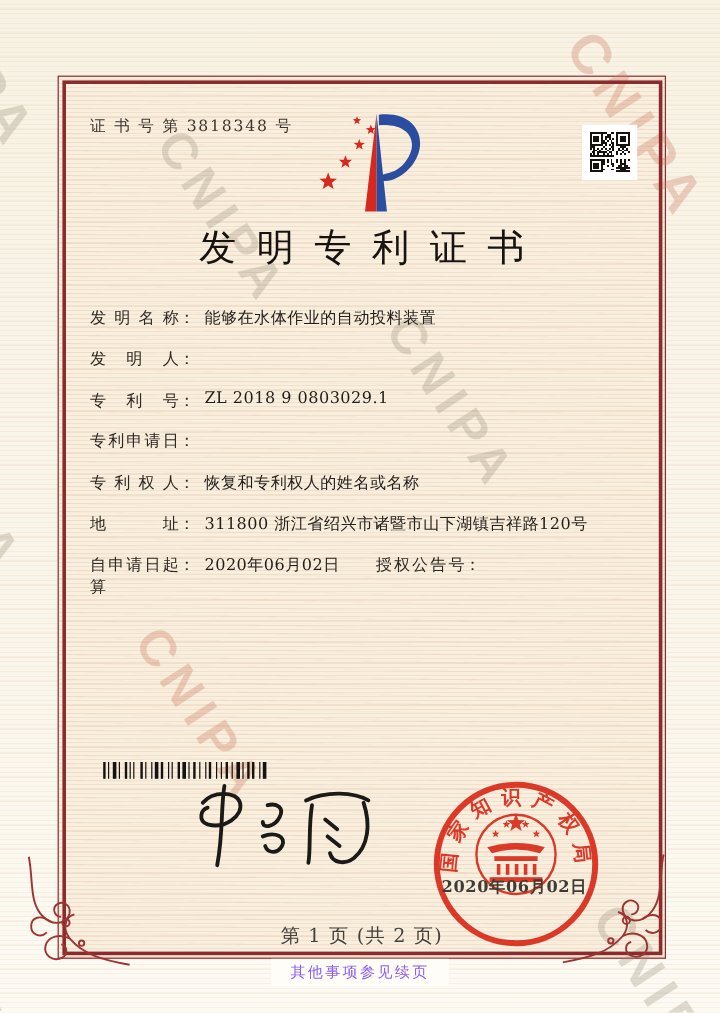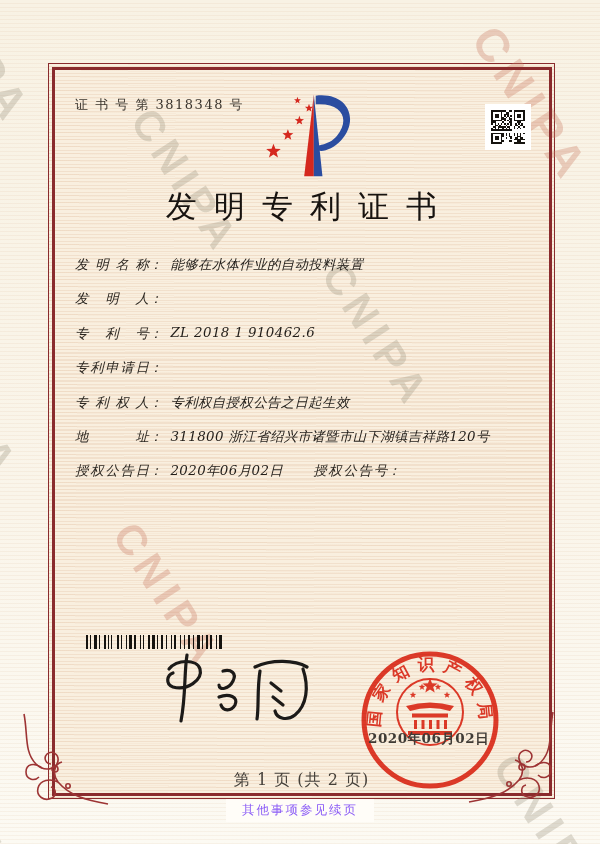--- a/index.html
+++ b/index.html
@@ -28,7 +28,7 @@
   .qr{position:absolute;left:436px;top:40px;background:#fff;}
   .title{position:absolute;left:0;right:0;top:122px;text-align:center;font-size:31px;font-weight:normal;
     letter-spacing:0.55em;padding-left:0.55em;color:#171310;}
-  .fields{position:absolute;left:26px;right:22px;top:192px;font-style:italic;}
+  .fields{position:absolute;left:26px;right:22px;top:192px;}
   .frow{height:34.4px;display:flex;align-items:flex-start;font-size:13.4px;}
   .flabel{display:inline-block;width:74px;text-align:justify;text-align-last:justify;color:#2c2721;}
   .fcolon{color:#2c2721;margin-right:8px;}

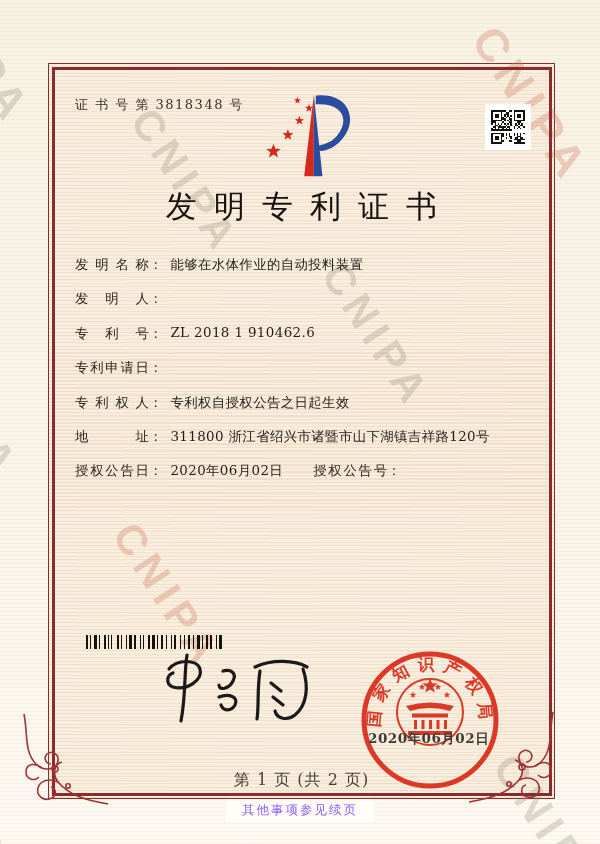--- a/index.html
+++ b/index.html
@@ -248,7 +248,7 @@
         <div class="frow">
           <span class="flabel">专利号</span>
             <span class="fcolon">：</span>
-          <span class="fvalue">ZL 2018 1 910462.6</span>
+          <span class="fvalue">ZL 2018 9 0803029.1</span>
         </div>
         <div class="frow">
           <span class="flabel">专利申请日</span>

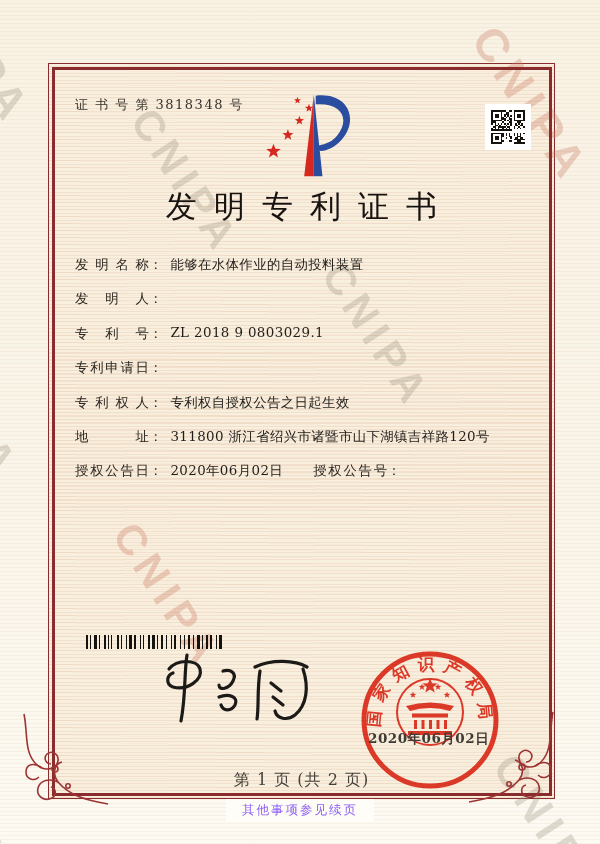--- a/index.html
+++ b/index.html
@@ -257,7 +257,7 @@
         <div class="frow">
           <span class="flabel">专利权人</span>
             <span class="fcolon">：</span>
-          <span class="fvalue">专利权自授权公告之日起生效</span>
+          <span class="fvalue">恢复和专利权人的姓名或名称</span>
         </div>
         <div class="frow">
           <span class="flabel">地址</span>

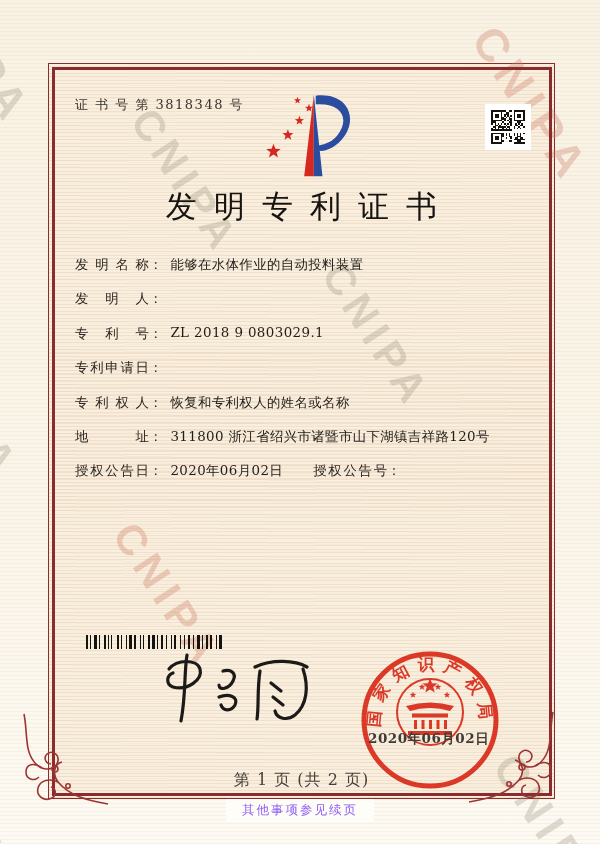--- a/index.html
+++ b/index.html
@@ -265,7 +265,7 @@
           <span class="fvalue">311800 浙江省绍兴市诸暨市山下湖镇吉祥路120号</span>
         </div>
         <div class="frow">
-          <span class="flabel">授权公告日</span>
+          <span class="flabel">自申请日起算</span>
             <span class="fcolon">：</span>
           <span class="fvalue">2020年06月02日</span>
           <span class="grant2">

